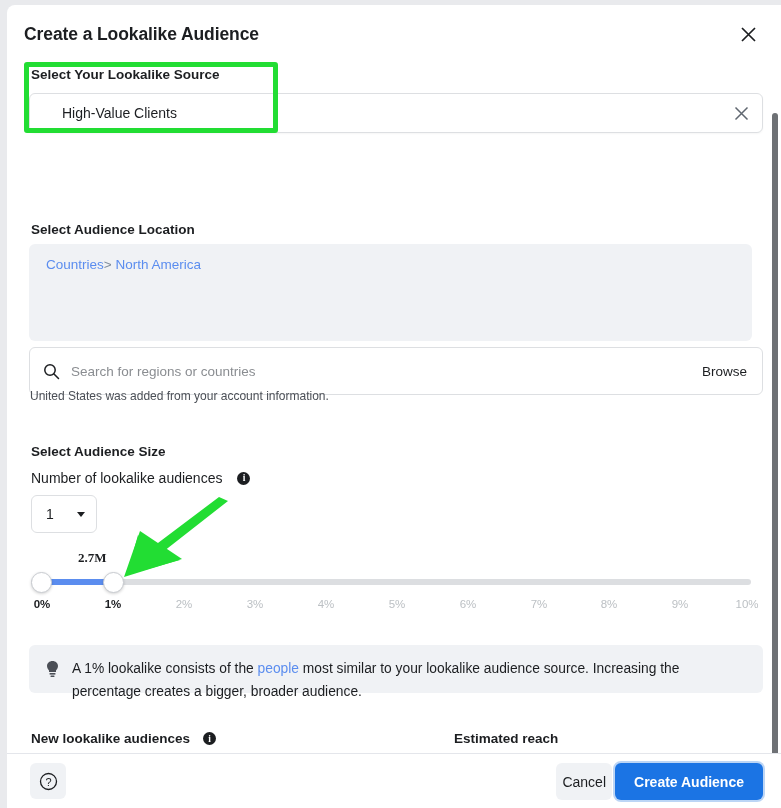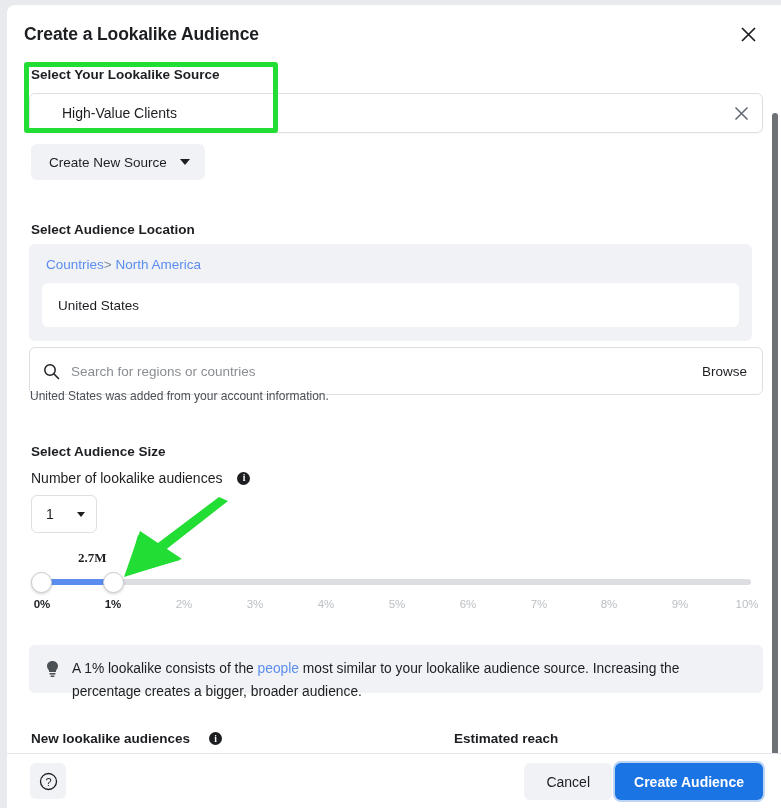--- a/index.html
+++ b/index.html
@@ -271,10 +271,6 @@
 
   <div class="green-box"></div>
 
-  <button class="create-src-btn">
-    <span>Create New Source</span>
-    <span class="caret"></span>
-  </button>
 
   <div class="section-label loc-label">Select Audience Location</div>
 

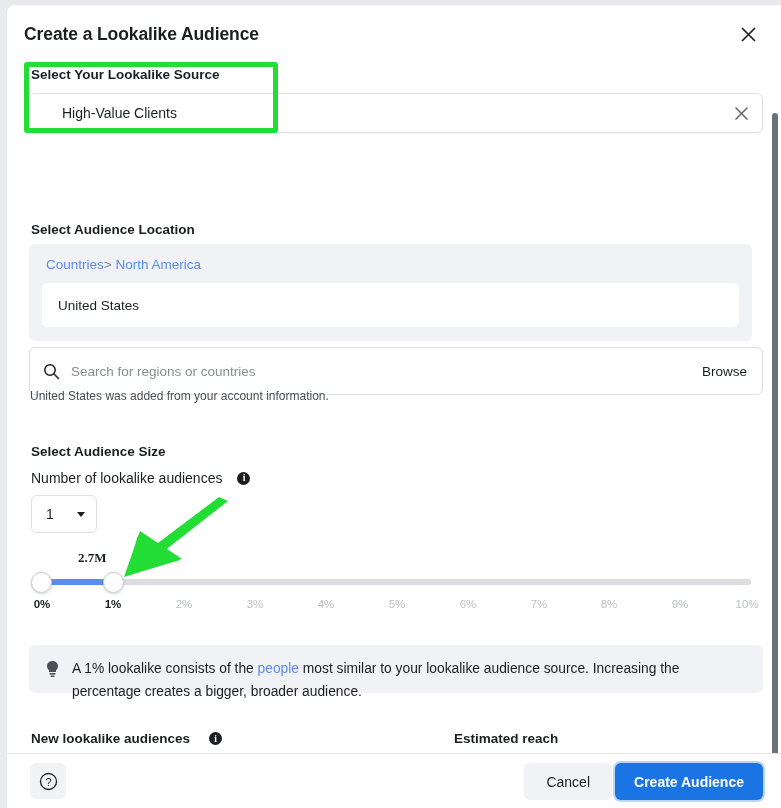--- a/index.html
+++ b/index.html
@@ -277,9 +277,6 @@
   <div class="loc-card">
     <div class="breadcrumb">
       <a>Countries</a><span>&gt;</span> <a>North America</a>
-    </div>
-    <div class="loc-chip">
-      <span>United States</span>
     </div>
   </div>
 

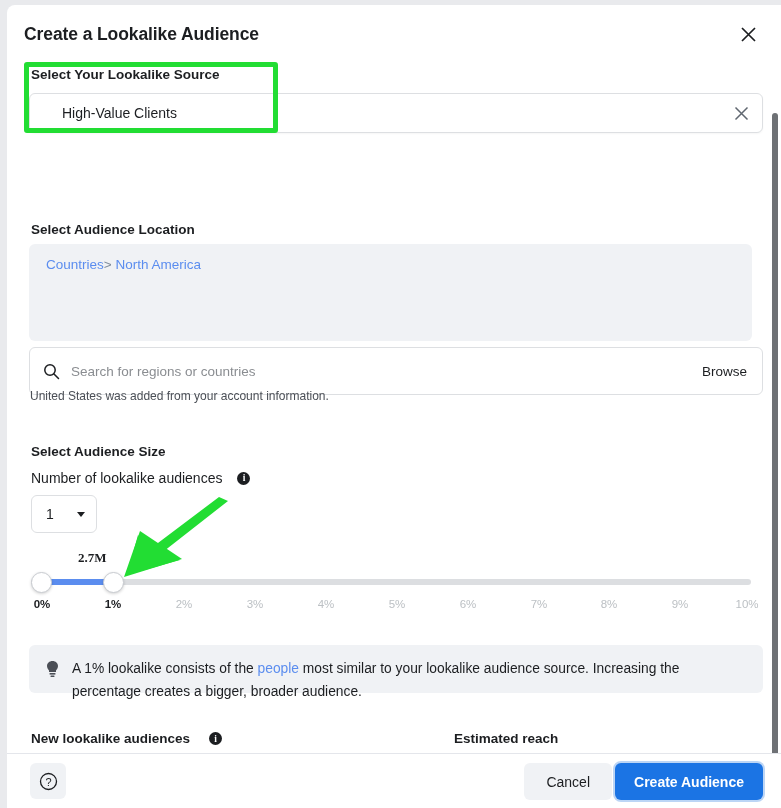--- a/index.html
+++ b/index.html
@@ -198,7 +198,7 @@
   .col-head-left {
     position: absolute; left: 24px; top: 726px;
     font-size: 13.5px; font-weight: bold; color: #1c1e21;
-    display: flex; align-items: center; gap: 19px;
+    display: flex; align-items: center; gap: 13px;
   }
   .col-head-right {
     position: absolute; left: 447px; top: 726px;

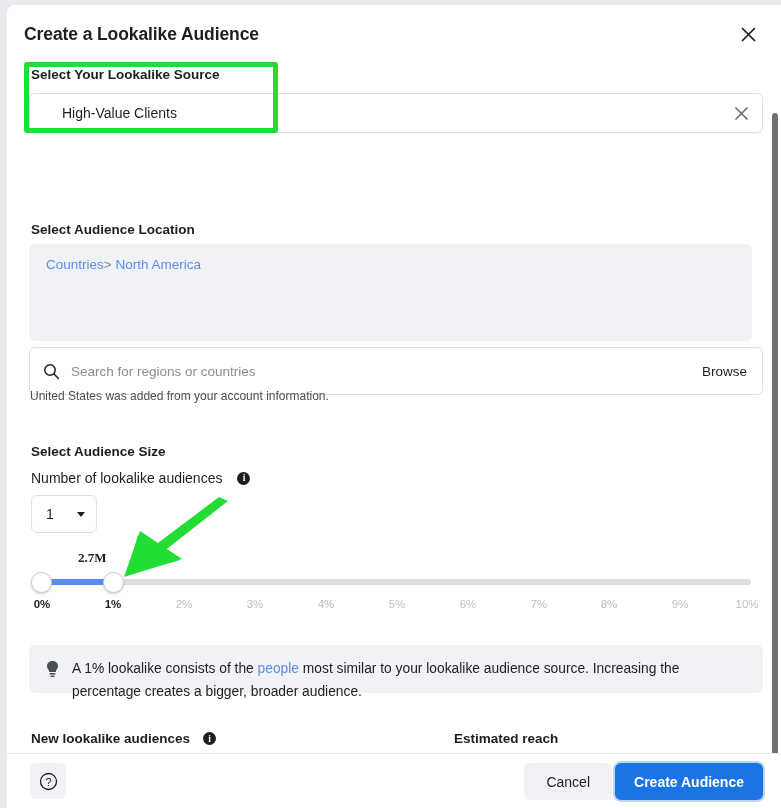--- a/index.html
+++ b/index.html
@@ -218,7 +218,7 @@
   }
   .cancel-btn {
     position: absolute; right: 169px; top: 9px;
-    height: 37px; padding: 0 22px;
+    height: 37px; padding: 0 6px;
     background: #f0f2f5; border: none; border-radius: 6px;
     font-size: 14px; color: #1c1e21; cursor: pointer;
     font-family: "Liberation Sans", sans-serif;

